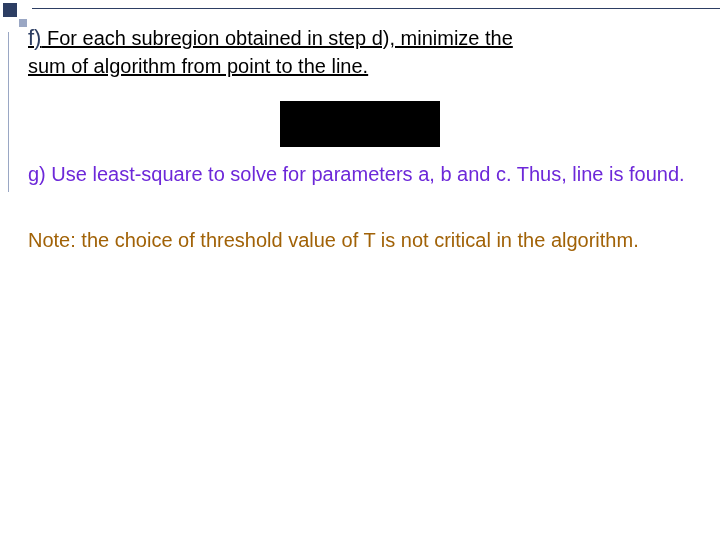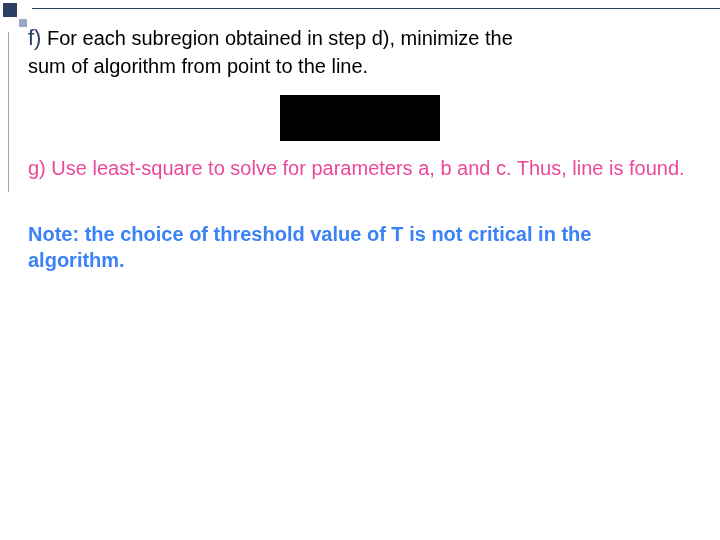--- a/index.html
+++ b/index.html
@@ -60,7 +60,8 @@
     line-height: 1.3;
     color: #000;
     text-align: justify;
-    margin-bottom: 16px;
+    margin-bottom: 22px;
+    text-decoration: underline;
   }
   .label-f {
     color: #2d3e63;

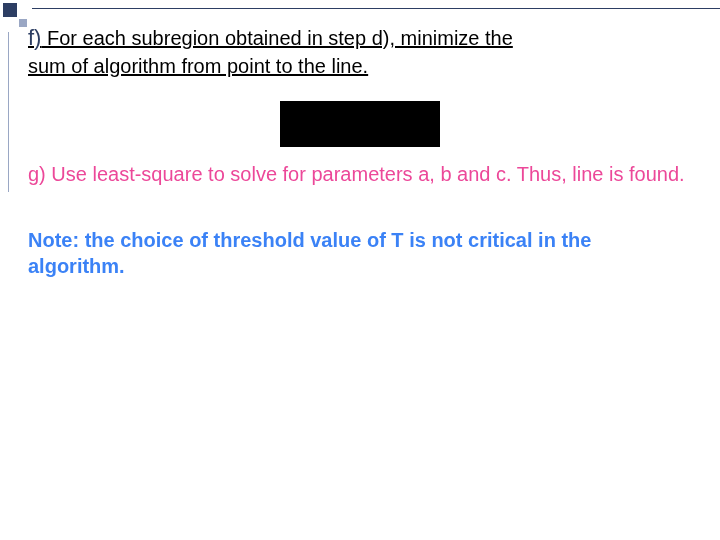--- a/index.html
+++ b/index.html
@@ -76,7 +76,7 @@
   .para-g {
     font-size: 20px;
     line-height: 1.3;
-    color: #ec4899;
+    color: #6d28d9;
     text-align: justify;
     margin-bottom: 40px;
   }

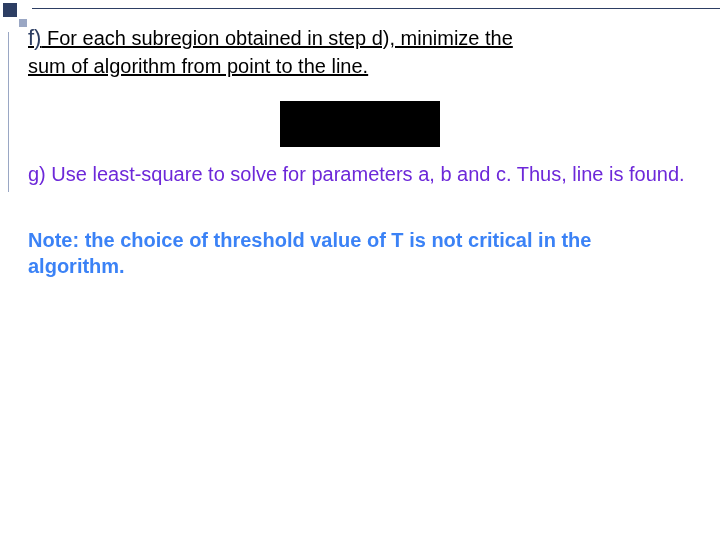--- a/index.html
+++ b/index.html
@@ -83,8 +83,8 @@
   .para-note {
     font-size: 20px;
     line-height: 1.3;
-    color: #3b82f6;
-    font-weight: bold;
+    color: #a16207;
+    font-weight: normal;
   }
 </style>
 </head>

